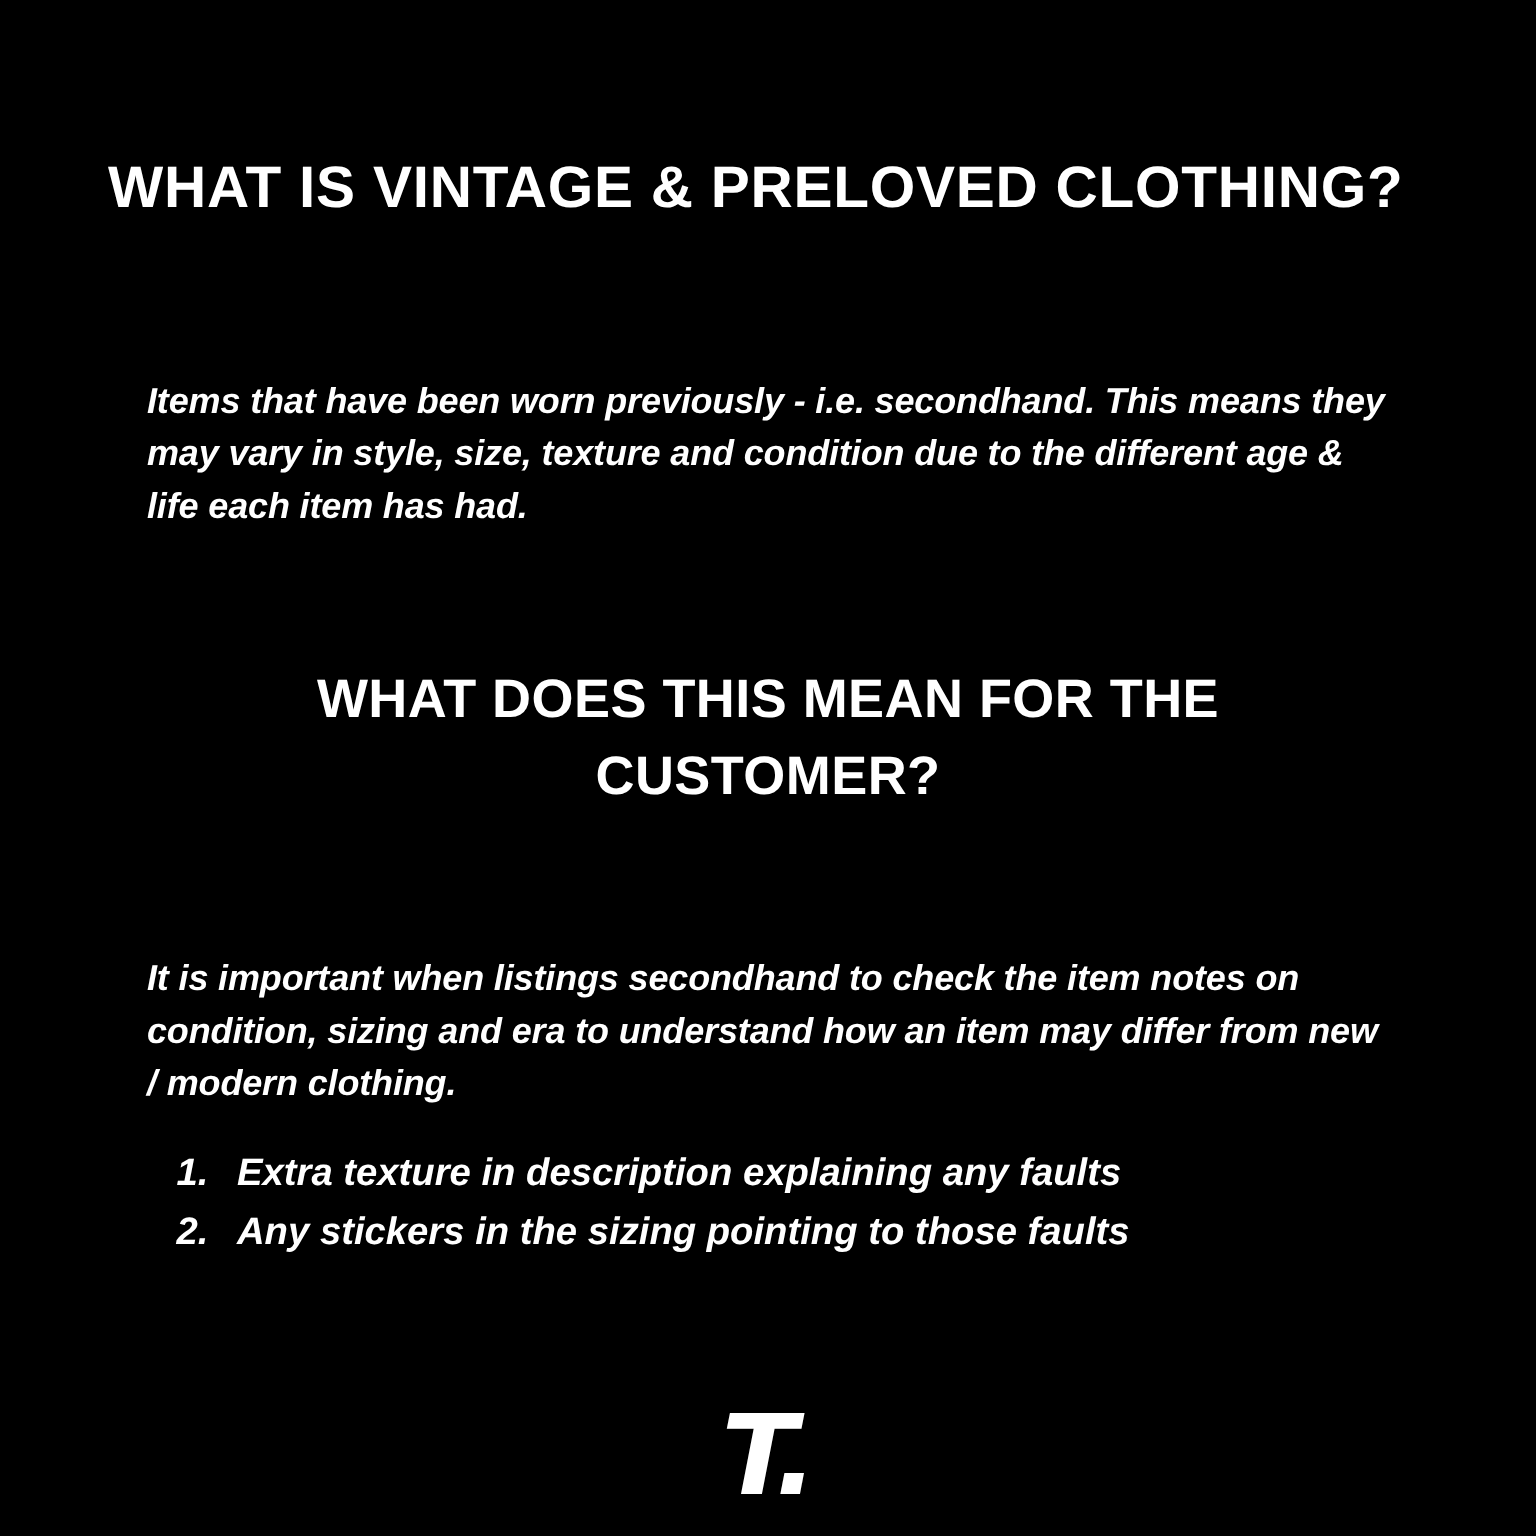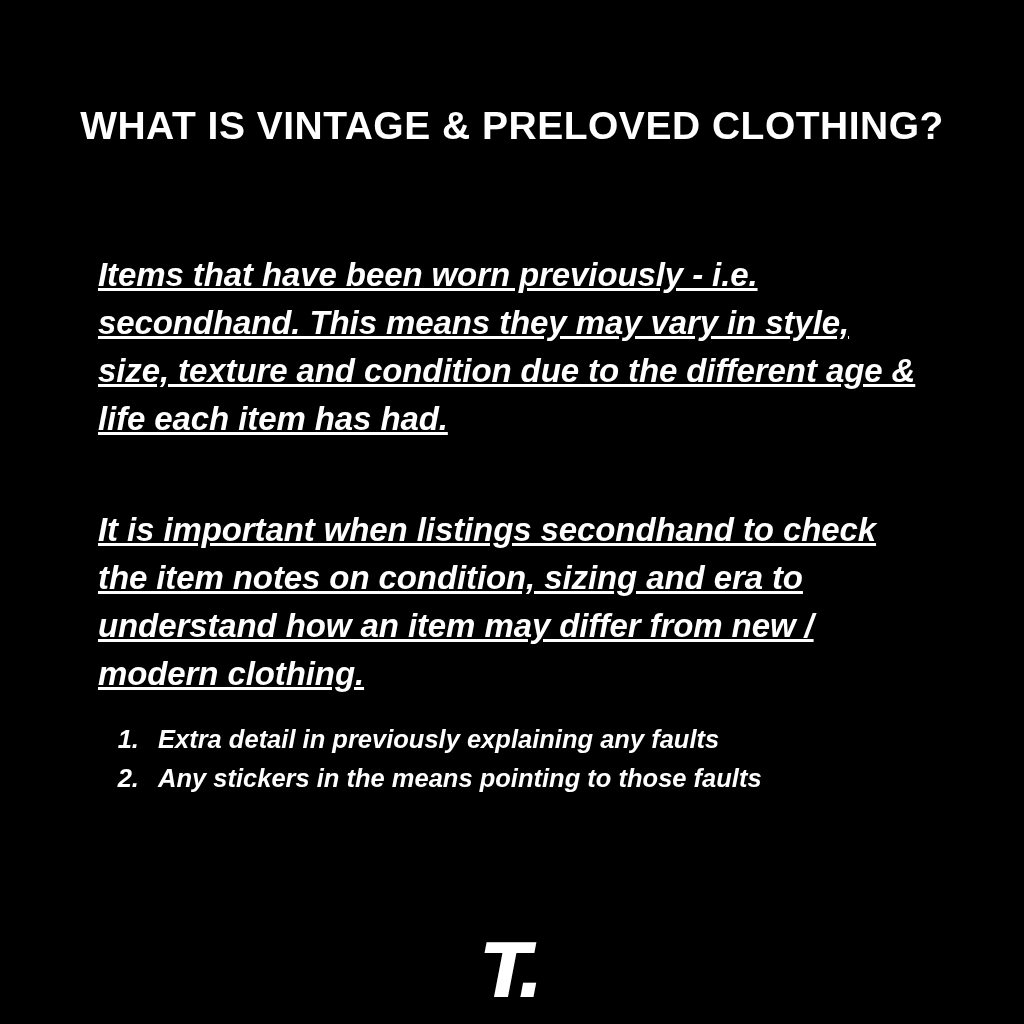--- a/index.html
+++ b/index.html
@@ -27,7 +27,6 @@
     font-size: 39px;
     font-weight: bold;
     letter-spacing: 0.5px;
-    text-align: center;
     line-height: 1.15;
     padding-top: 78px;
     white-space: nowrap;

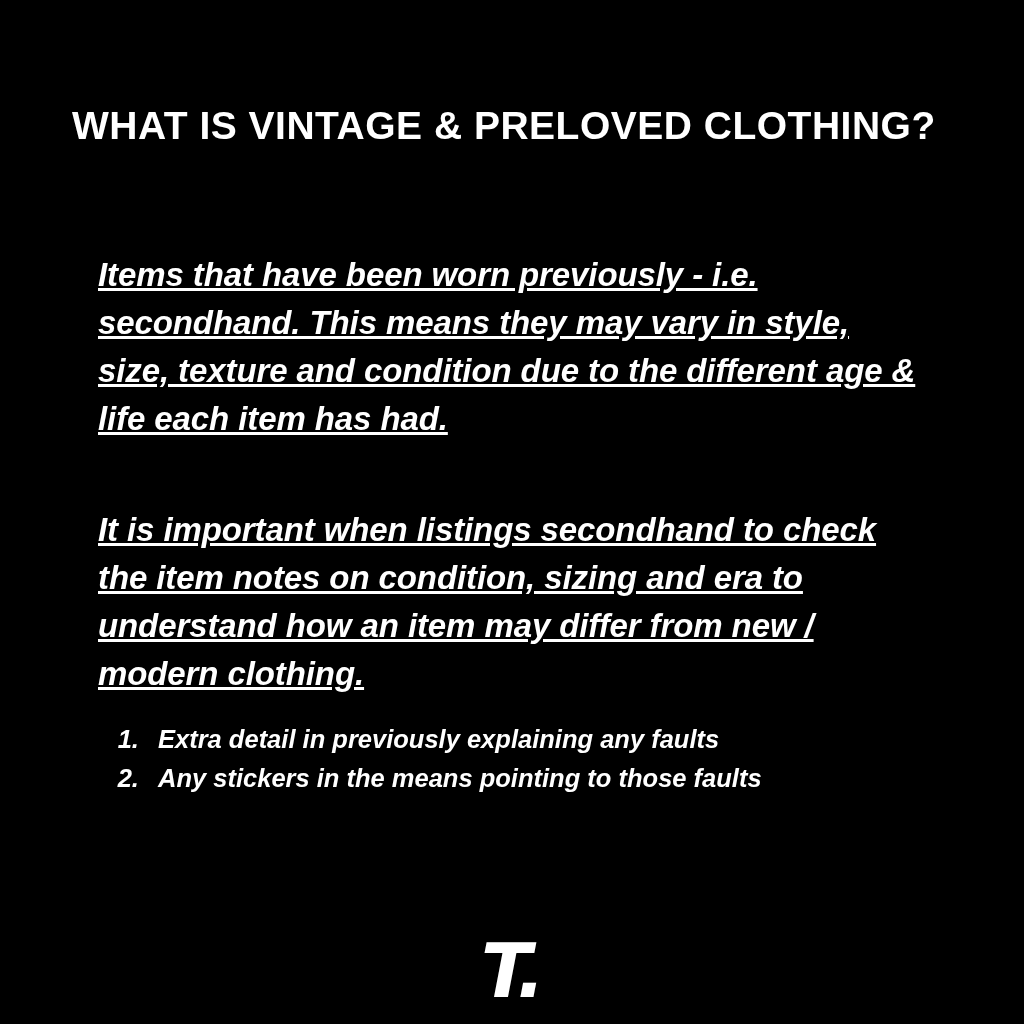--- a/index.html
+++ b/index.html
@@ -32,14 +32,13 @@
     white-space: nowrap;
   }
   .para {
-    font-size: 33px;
+    font-size: 24px;
     font-weight: bold;
     font-style: italic;
     line-height: 1.45;
     letter-spacing: -0.1px;
     margin: 0;
     padding: 0 24px 0 26px;
-    text-decoration: underline;
   }
   .para-1 {
     padding-top: 76px;

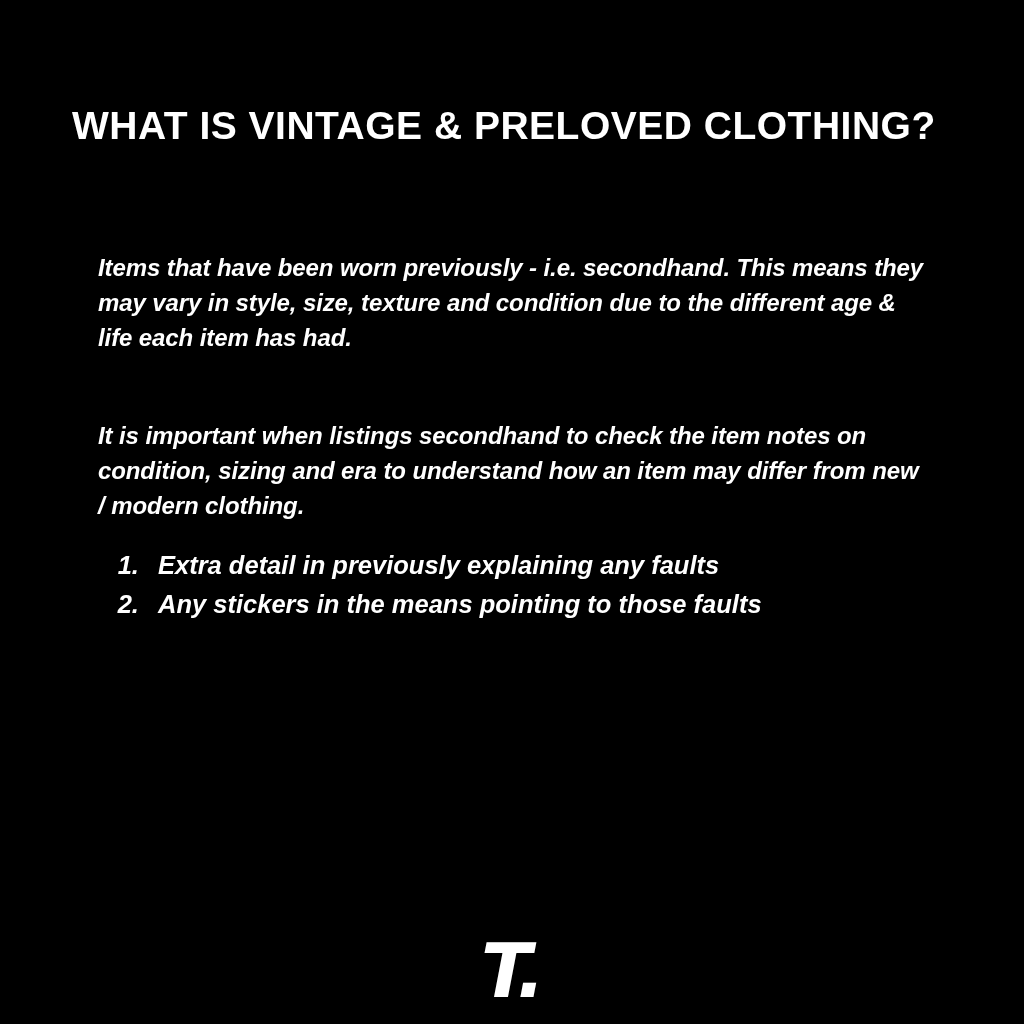--- a/index.html
+++ b/index.html
@@ -95,6 +95,7 @@
 
   <p class="para para-1">Items that have been worn previously - i.e. secondhand. This means they may vary in style, size, texture and condition due to the different age &amp; life each item has had.</p>
 
+  <h2 class="heading-sub">WHAT DOES THIS MEAN FOR THE CUSTOMER?</h2>
 
   <p class="para para-2">It is important when listings secondhand to check the item notes on condition, sizing and era to understand how an item may differ from new / modern clothing.</p>
 

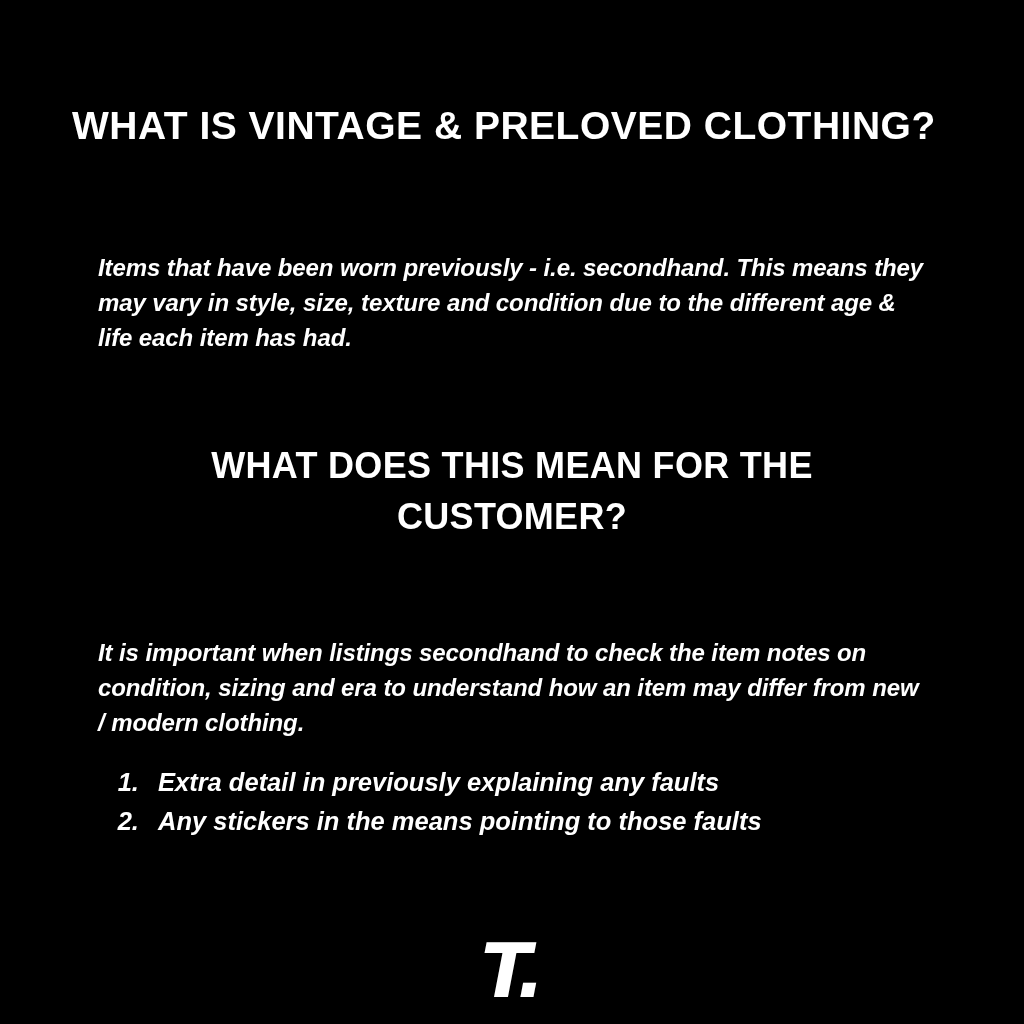--- a/index.html
+++ b/index.html
@@ -101,7 +101,7 @@
 
 
   <ol class="faults">
-    <li>Extra detail in previously explaining any faults</li>
+    <li>Extra texture in description explaining any faults</li>
     <li>Any stickers in the means pointing to those faults</li>
   </ol>
 

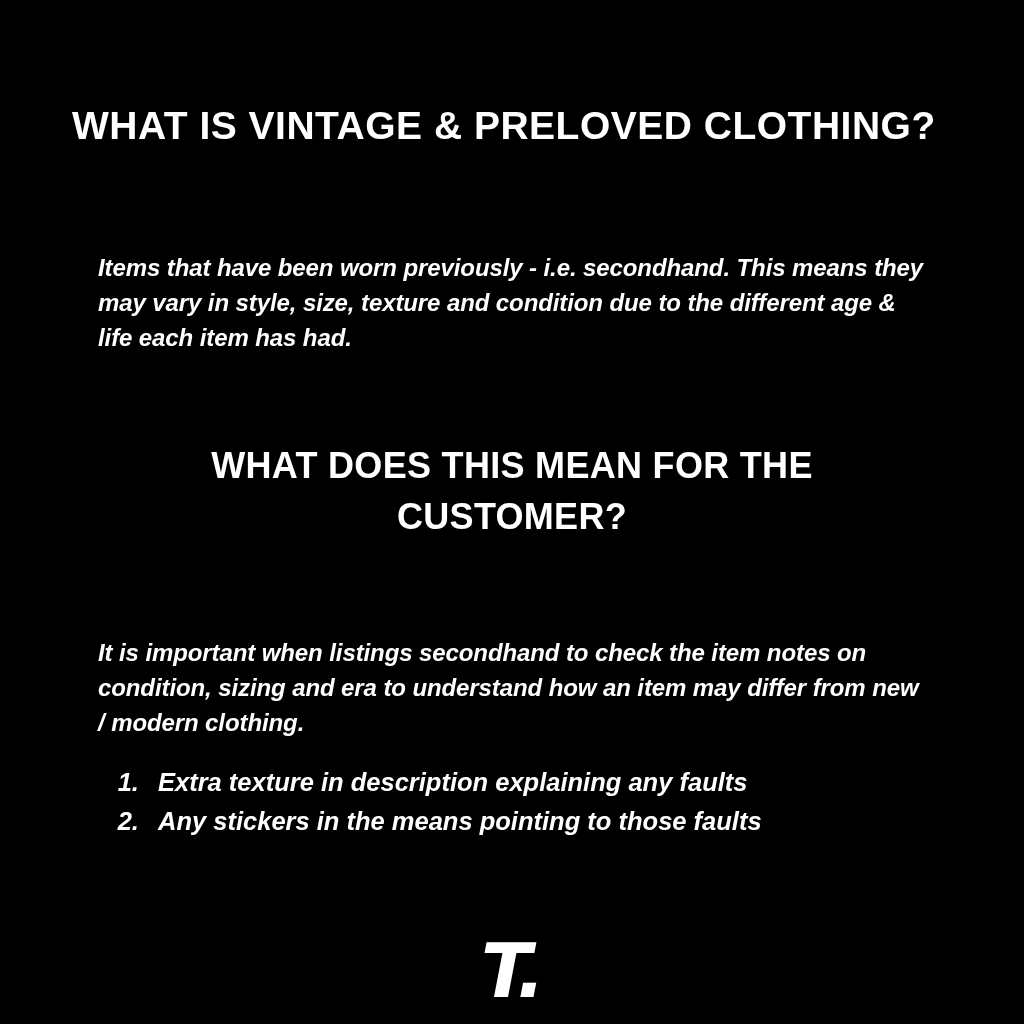--- a/index.html
+++ b/index.html
@@ -102,7 +102,7 @@
 
   <ol class="faults">
     <li>Extra texture in description explaining any faults</li>
-    <li>Any stickers in the means pointing to those faults</li>
+    <li>Any stickers in the sizing pointing to those faults</li>
   </ol>
 
   <div class="logo-wrap">

